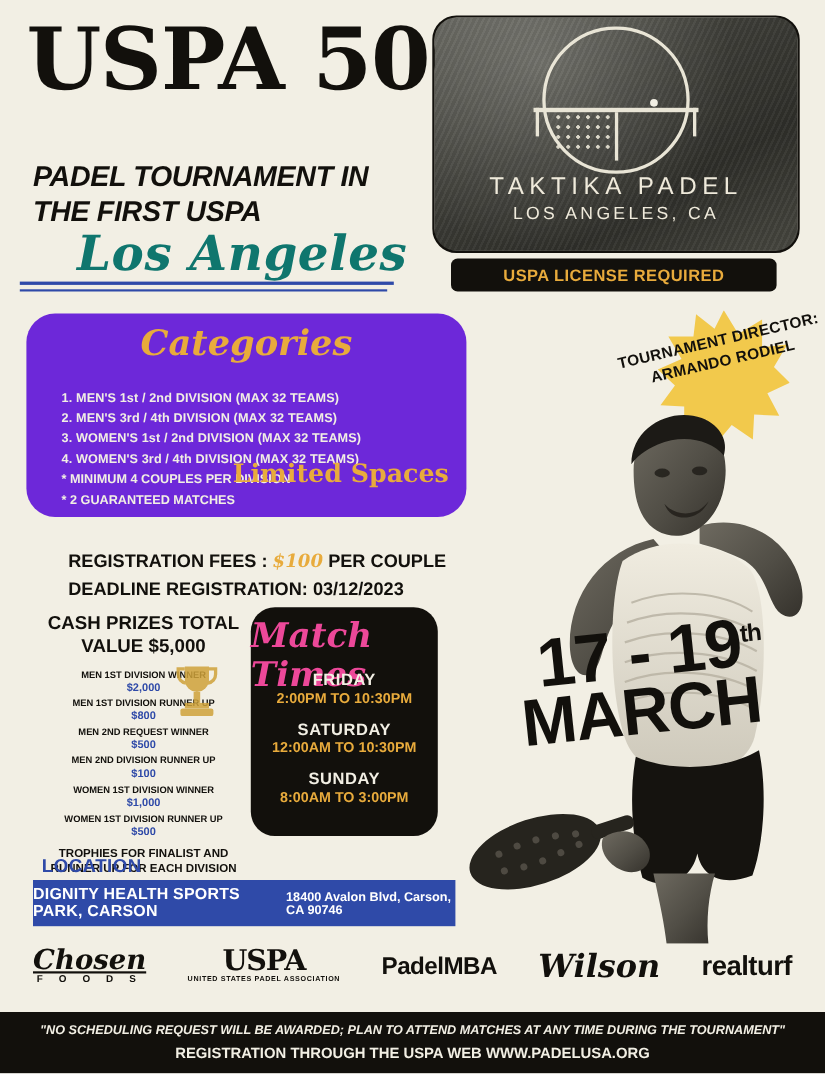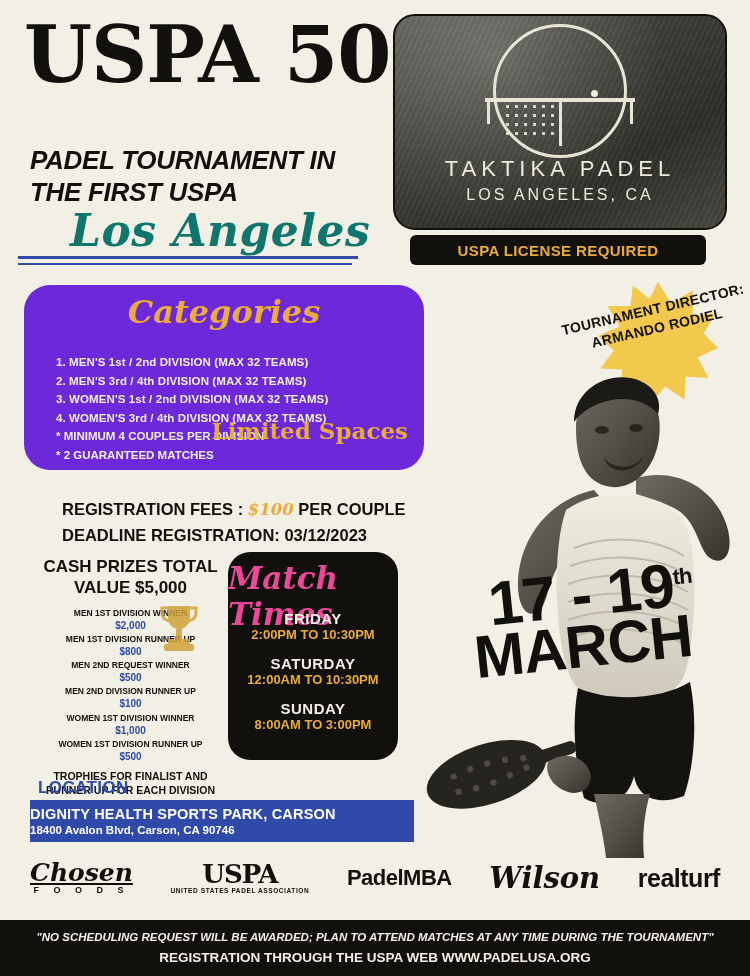--- a/index.html
+++ b/index.html
@@ -402,7 +402,8 @@
     height: 42px;
     background: #2f4aa8;
     display: flex;
-    flex-direction: column;
+    flex-direction: row;
+    align-items: center;
     justify-content: center;
     color: #ffffff;
   }

